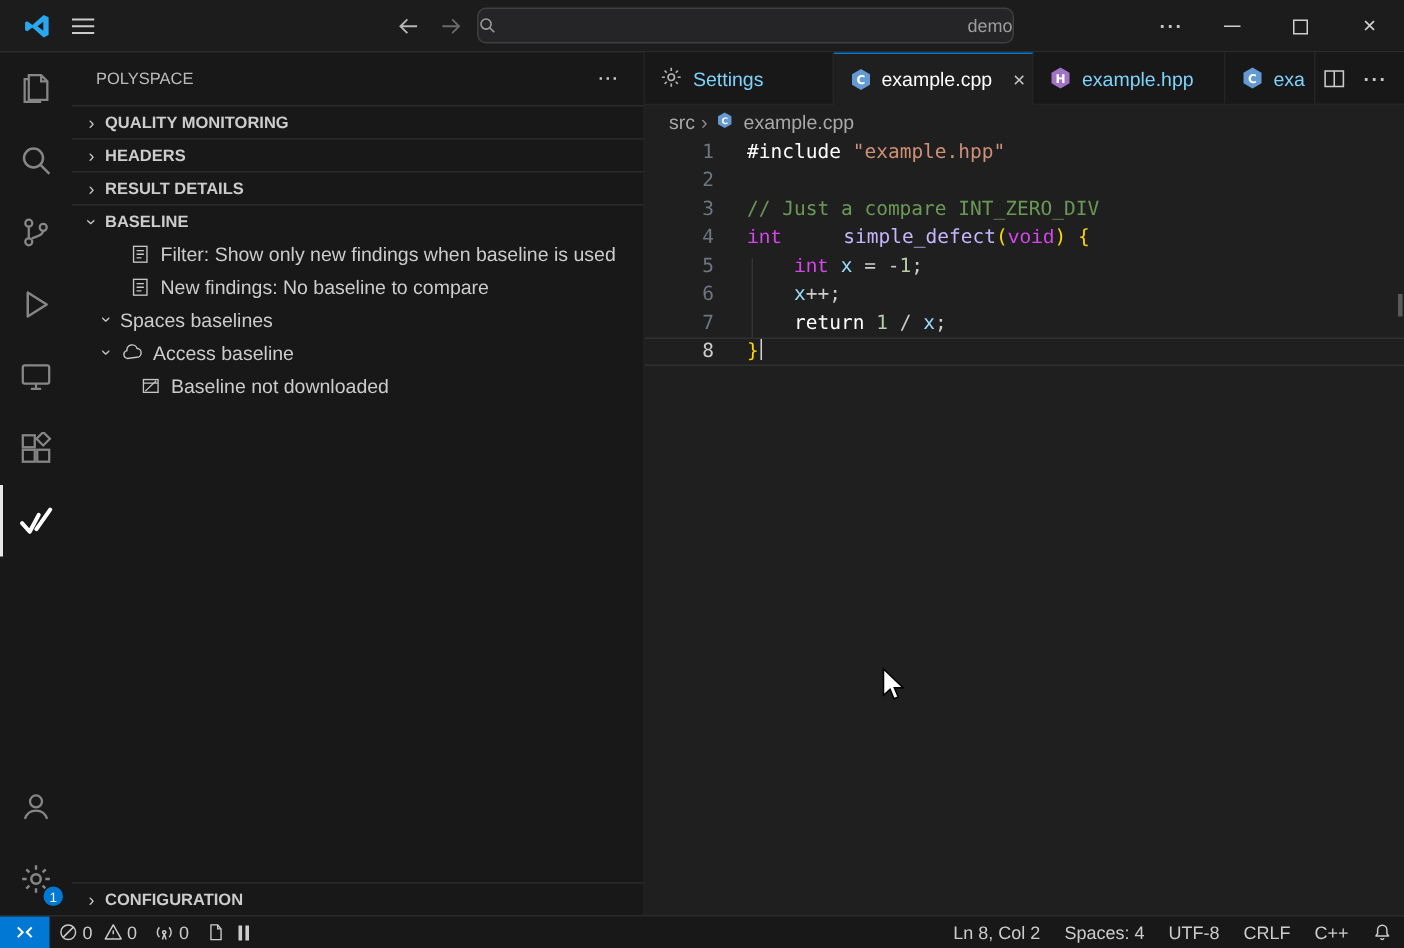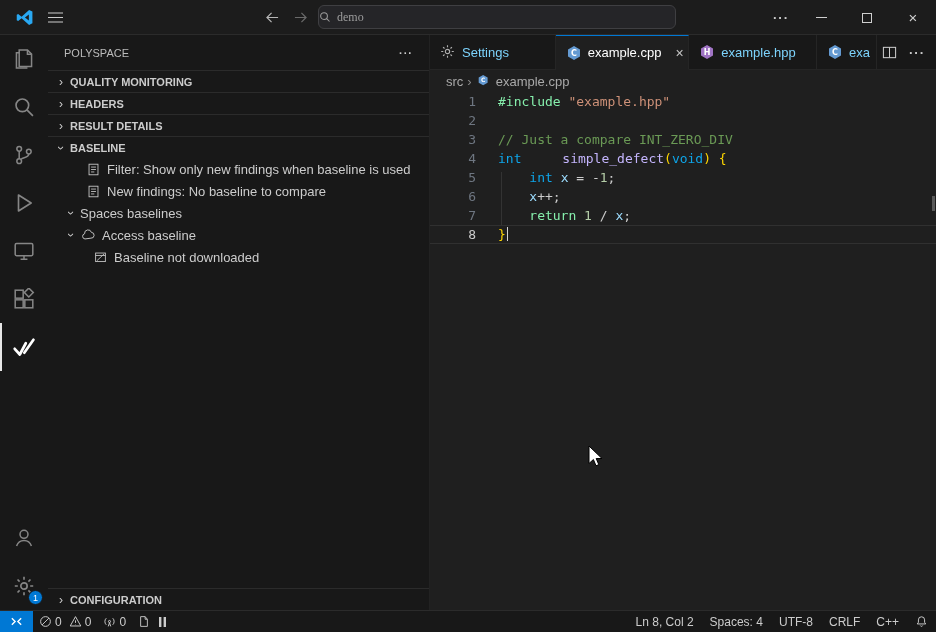--- a/index.html
+++ b/index.html
@@ -21,7 +21,7 @@
   .searchbox {
     left: 318px; width: 358px; height: 24px; top: 5px;
     background: #252528; border: 1px solid #3f3f42; border-radius: 6px;
-    color: #9d9d9d; font-size: 12px; display: flex; align-items: center; justify-content: flex-start; gap: 6px; font-family: Liberation Serif, serif;
+    color: #9d9d9d; font-size: 12px; display: flex; align-items: center; justify-content: space-between; gap: 6px;
   }
   .tb-dots { left: 766px; width: 30px; color: #cccccc; letter-spacing: 1px; font-weight: bold; }
   .wc { width: 46px; color: #cfcfcf; cursor: default; }

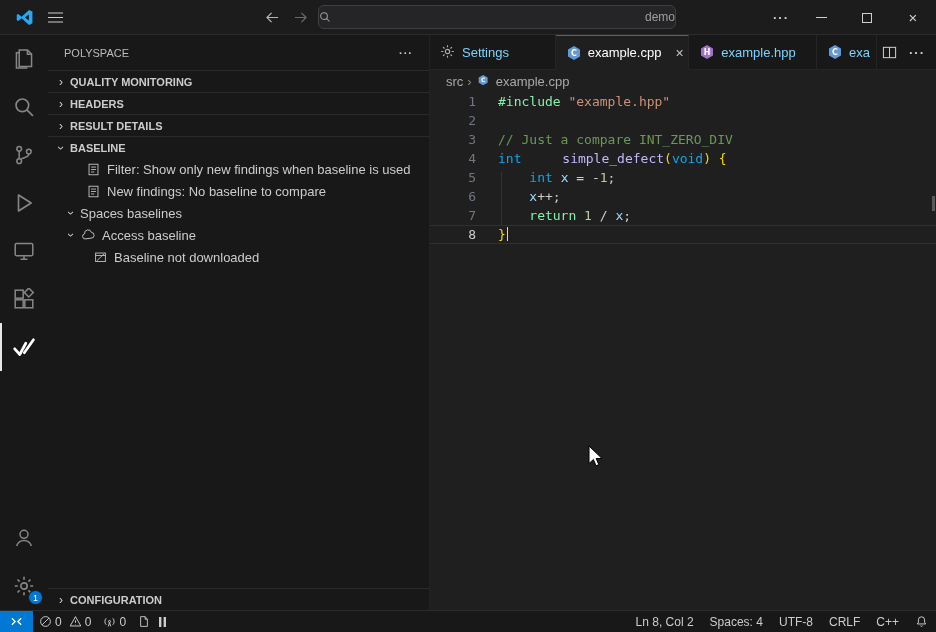--- a/index.html
+++ b/index.html
@@ -85,7 +85,7 @@
   .ln { width: 46px; flex: 0 0 46px; text-align: right; color: #6e7681; }
   .code-line.active .ln { color: #cccccc; }
   .code-text { margin-left: 22px; color: #cccccc; }
-  .tok-kw  { color: #86efac; } .tok-type{ color: #0ea5e9; } .tok-fn { color: #c4b5fd; margin-left: 33px; }
+  .tok-kw  { color: #ffffff; } .tok-type{ color: #0ea5e9; } .tok-fn { color: #c4b5fd; margin-left: 33px; }
   .tok-str { color: #CE9178; } .tok-com { color: #6A9955; } .tok-num{ color: #B5CEA8; }
   .tok-var { color: #9CDCFE; } .tok-pl  { color: #cccccc; } .tok-br { color: #FFD700; }
   .caret { display: inline-block; width: 1px; height: 14px; background: #d4d4d4; vertical-align: -2px; margin-left: 1px; }

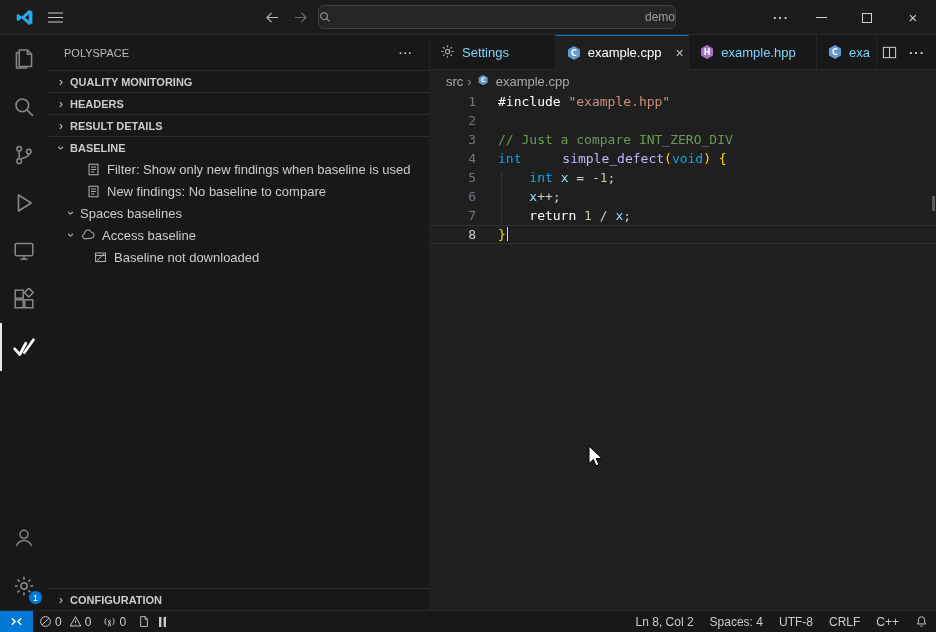--- a/index.html
+++ b/index.html
@@ -85,7 +85,7 @@
   .ln { width: 46px; flex: 0 0 46px; text-align: right; color: #6e7681; }
   .code-line.active .ln { color: #cccccc; }
   .code-text { margin-left: 22px; color: #cccccc; }
-  .tok-kw  { color: #ffffff; } .tok-type{ color: #0ea5e9; } .tok-fn { color: #c4b5fd; margin-left: 33px; }
+  .tok-kw  { color: #ffffff; } .tok-type{ color: #d946ef; font-family: Liberation Mono, monospace; } .tok-fn { color: #c4b5fd; margin-left: 33px; }
   .tok-str { color: #CE9178; } .tok-com { color: #6A9955; } .tok-num{ color: #B5CEA8; }
   .tok-var { color: #9CDCFE; } .tok-pl  { color: #cccccc; } .tok-br { color: #FFD700; }
   .caret { display: inline-block; width: 1px; height: 14px; background: #d4d4d4; vertical-align: -2px; margin-left: 1px; }

